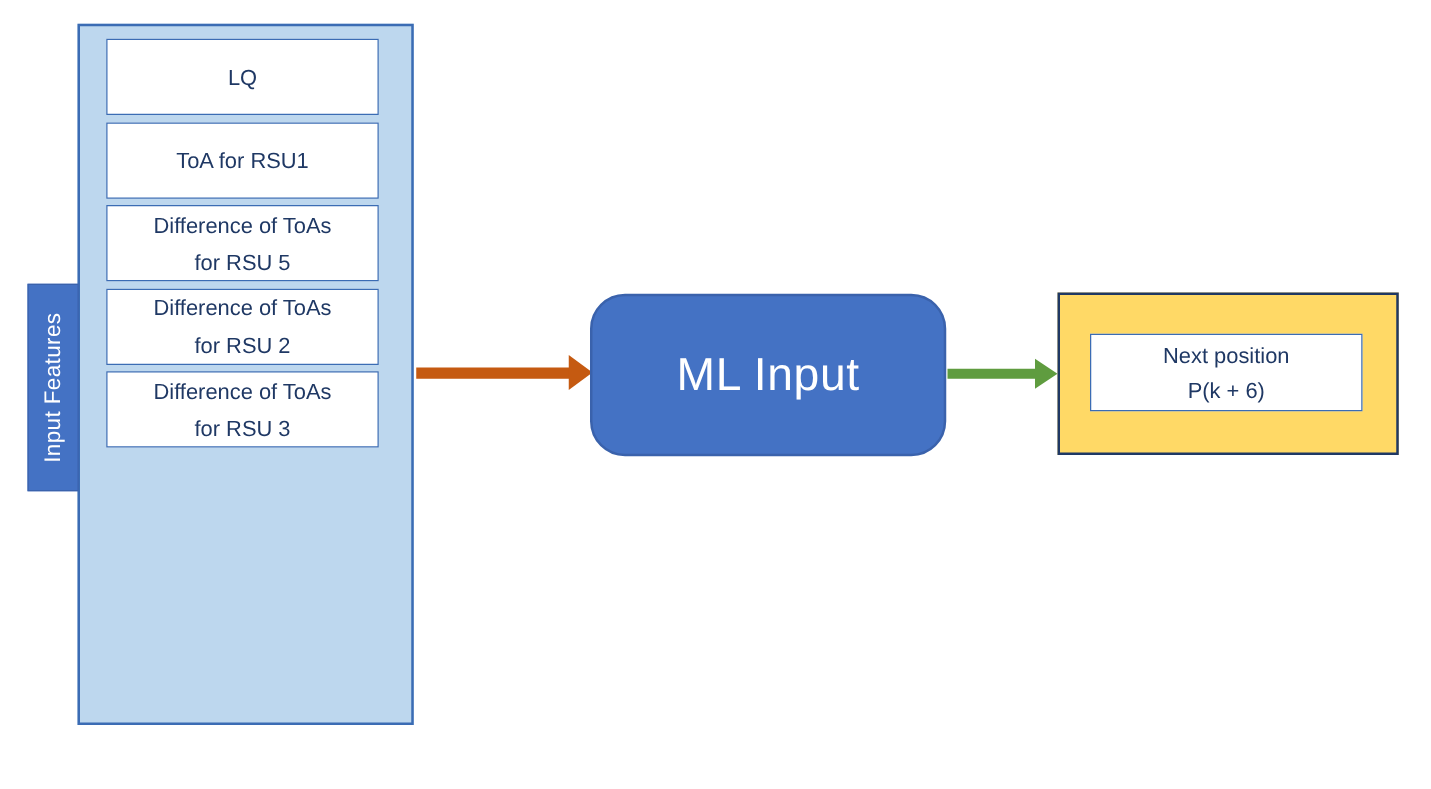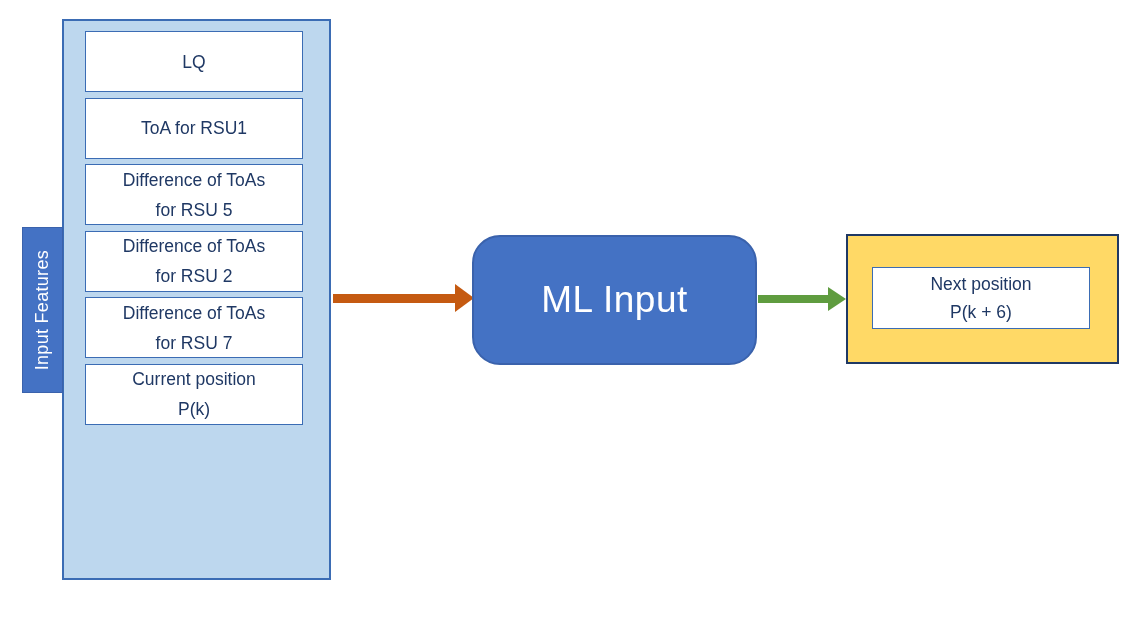--- a/index.html
+++ b/index.html
@@ -170,7 +170,7 @@
         </div>
         <div class="feature-box">
           <div class="line">Difference of ToAs</div>
-          <div class="line">for RSU 7</div>
+          <div class="line">for RSU 3</div>
         </div>
         <div class="feature-box">
           <div class="line">Current position</div>

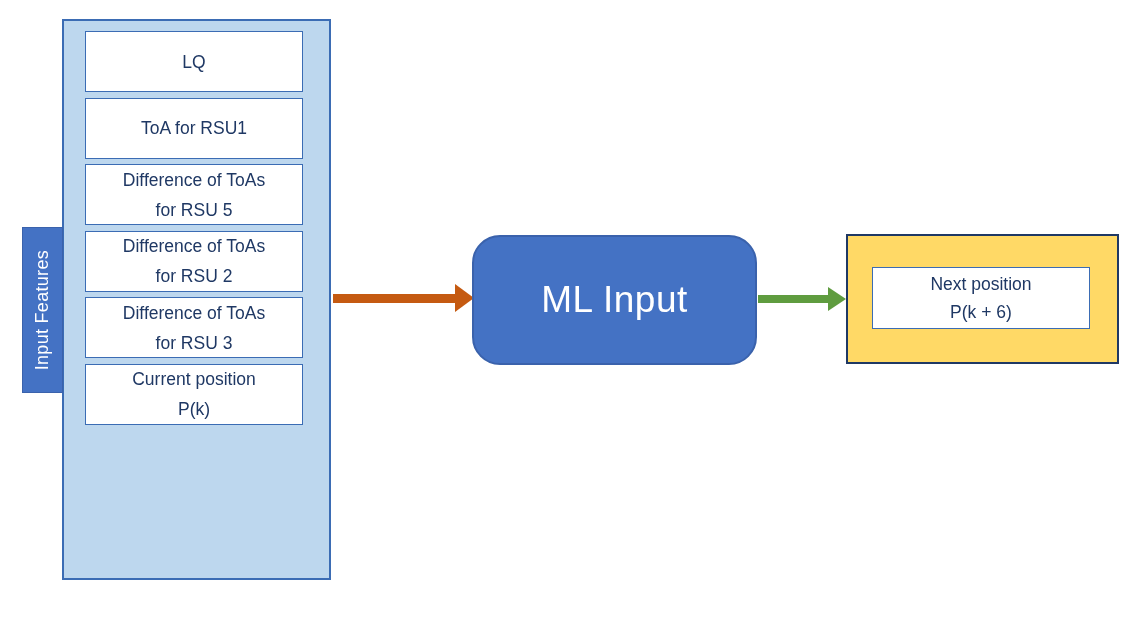--- a/index.html
+++ b/index.html
@@ -172,10 +172,6 @@
           <div class="line">Difference of ToAs</div>
           <div class="line">for RSU 3</div>
         </div>
-        <div class="feature-box">
-          <div class="line">Current position</div>
-          <div class="line">P(k)</div>
-        </div>
       </div>
   </div>
 

